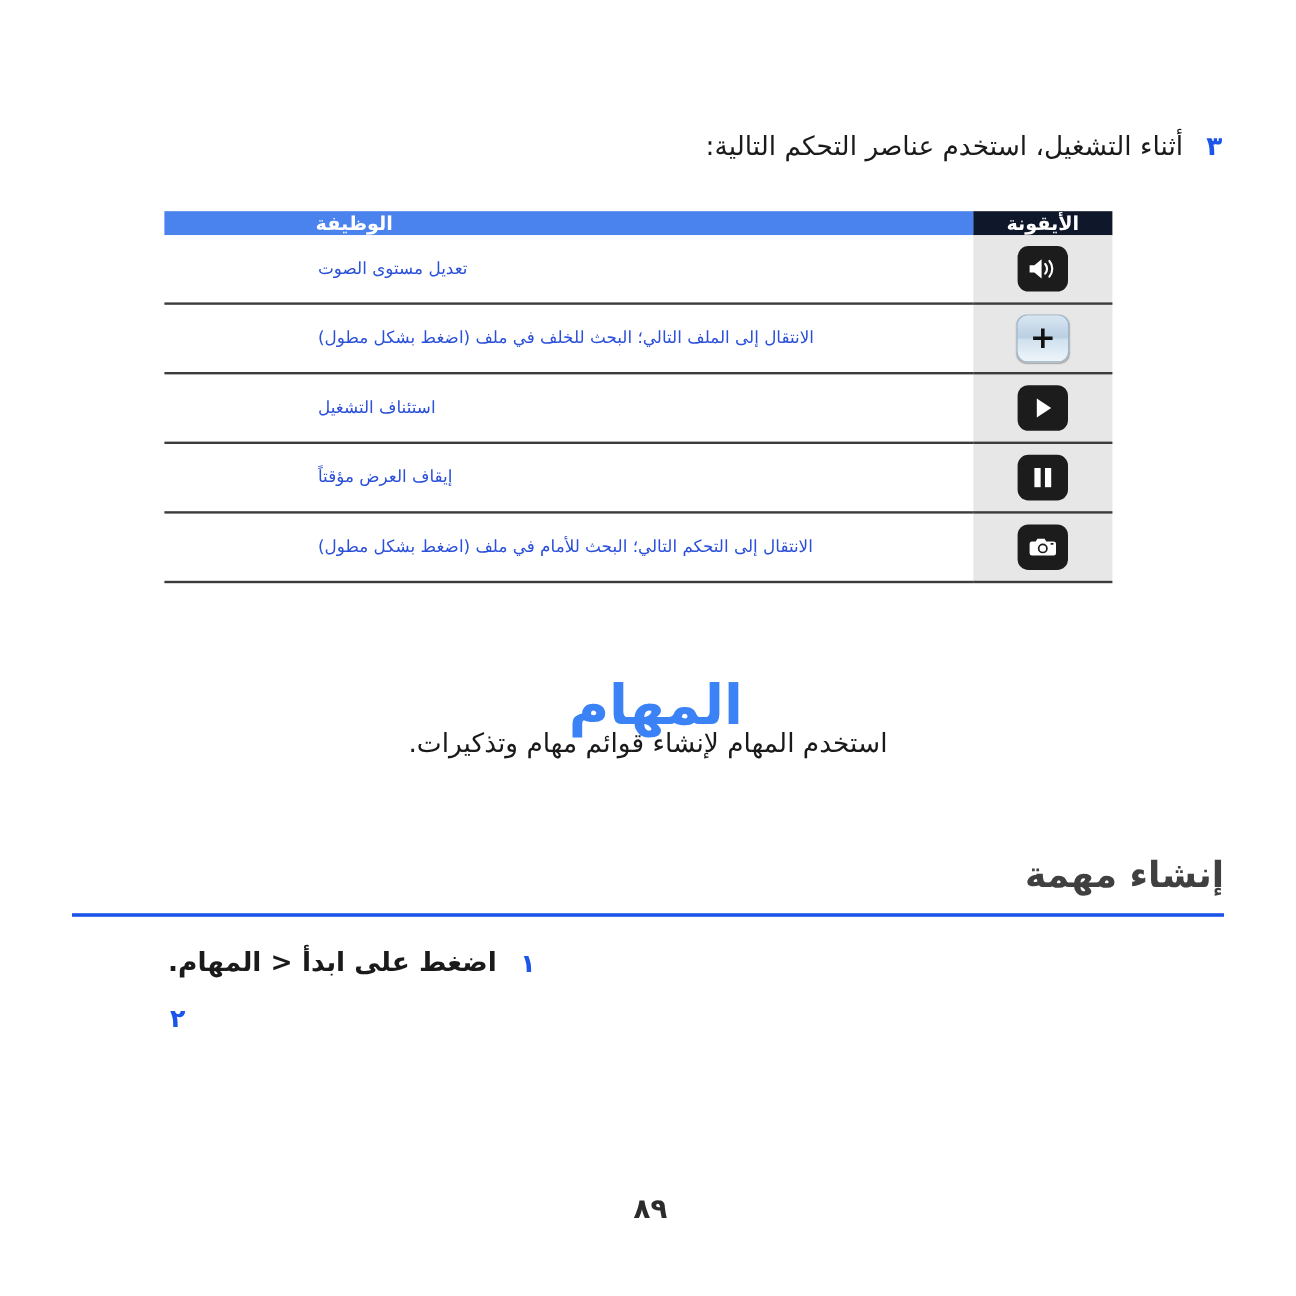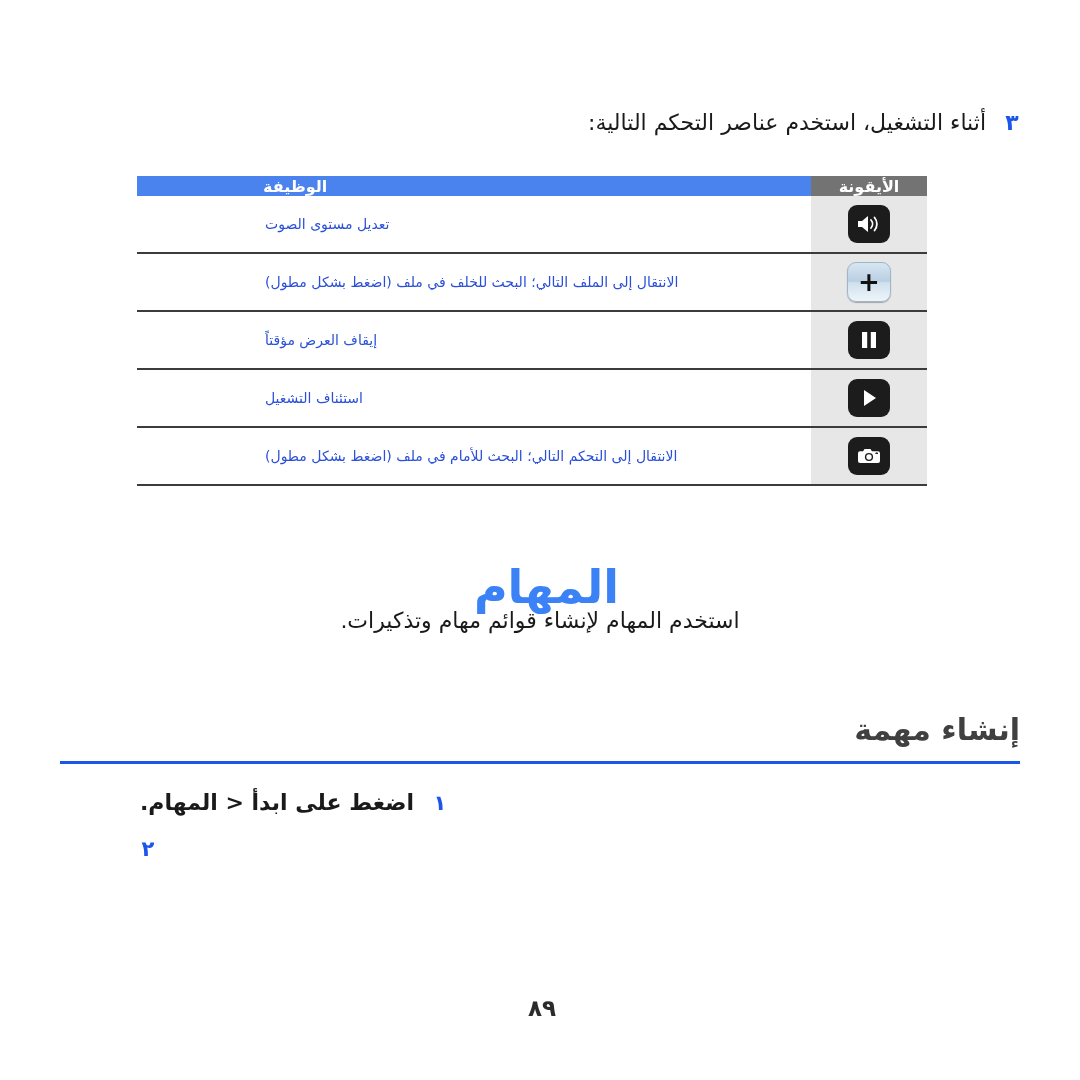--- a/index.html
+++ b/index.html
@@ -67,7 +67,7 @@
   }
   .th-icon {
     width: 88px;
-    background: #737373;
+    background: #0f172a;
     text-align: center;
   }
   .th-func {

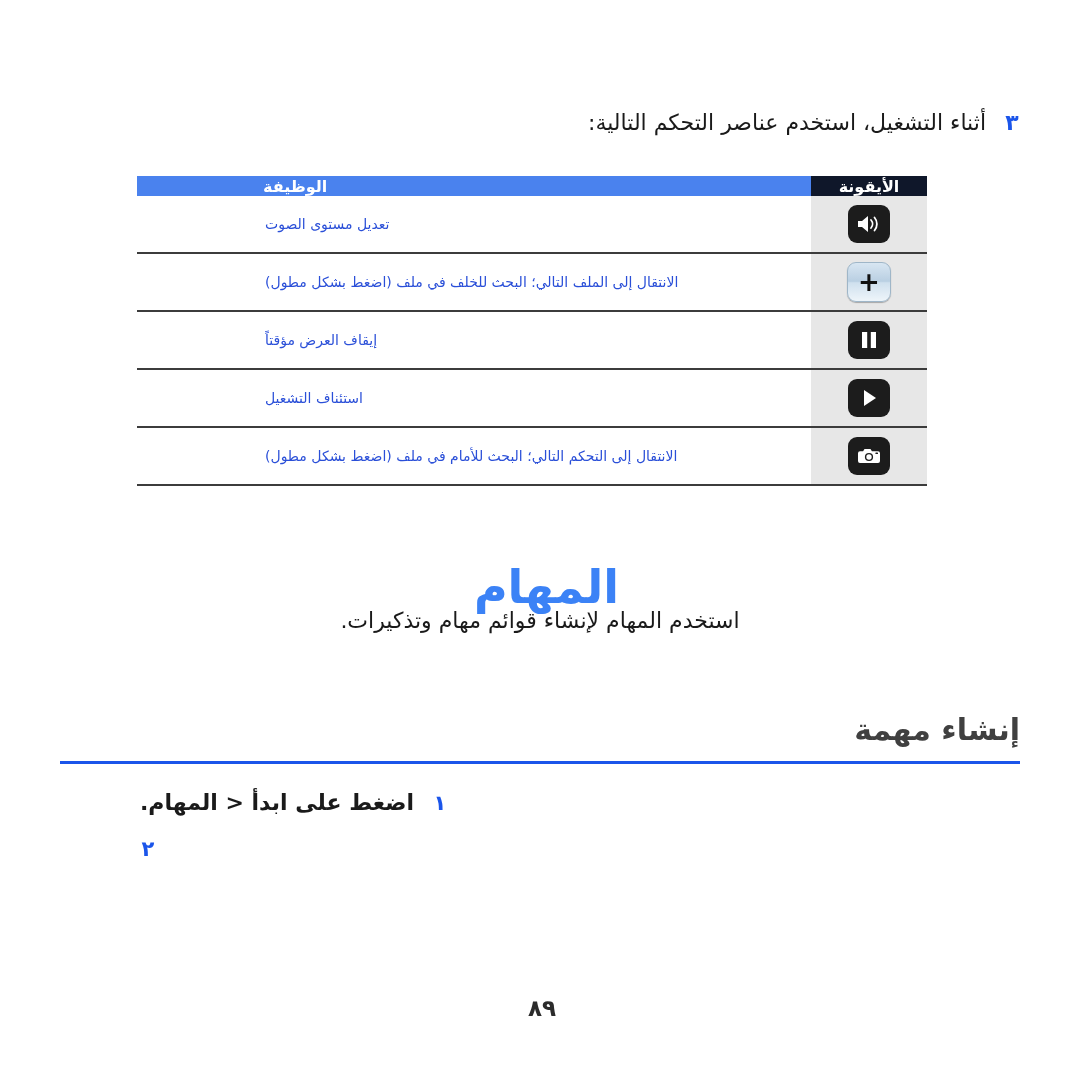--- a/index.html
+++ b/index.html
@@ -239,23 +239,23 @@
       <td class="cell-icon">
         <span class="iconbox dark">
           <svg width="22" height="22" viewBox="0 0 22 22" aria-hidden="true">
+            <path d="M6 3 L18 11 L6 19 Z" fill="#ffffff"></path>
+          </svg>
+        </span>
+      </td>
+      <td class="cell-func">استئناف التشغيل</td>
+    </tr>
+
+    <tr class="body-row">
+      <td class="cell-icon">
+        <span class="iconbox dark">
+          <svg width="22" height="22" viewBox="0 0 22 22" aria-hidden="true">
             <rect x="4" y="3" width="5.2" height="16" fill="#ffffff"></rect>
             <rect x="12.8" y="3" width="5.2" height="16" fill="#ffffff"></rect>
           </svg>
         </span>
       </td>
       <td class="cell-func">إيقاف العرض مؤقتاً</td>
-    </tr>
-
-    <tr class="body-row">
-      <td class="cell-icon">
-        <span class="iconbox dark">
-          <svg width="22" height="22" viewBox="0 0 22 22" aria-hidden="true">
-            <path d="M6 3 L18 11 L6 19 Z" fill="#ffffff"></path>
-          </svg>
-        </span>
-      </td>
-      <td class="cell-func">استئناف التشغيل</td>
     </tr>
 
     <tr class="body-row">

